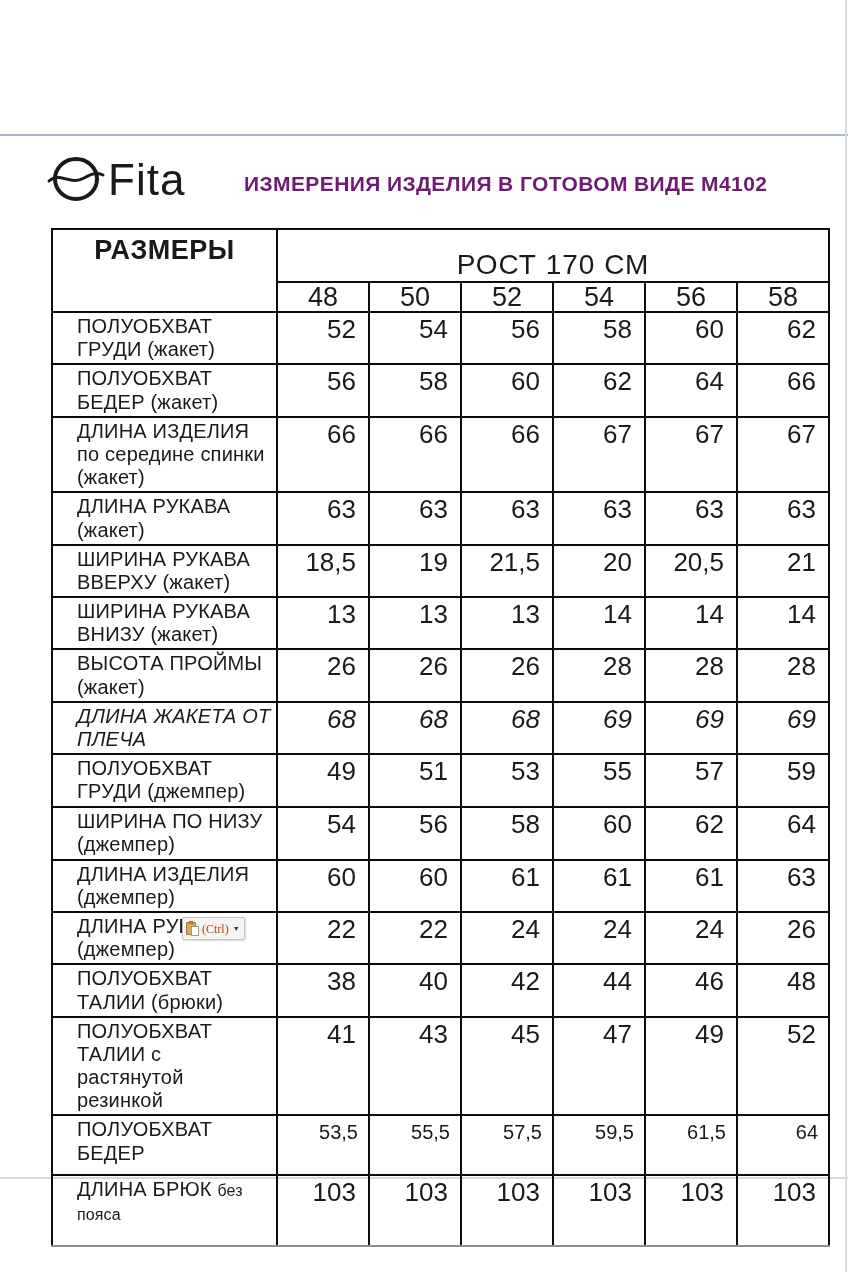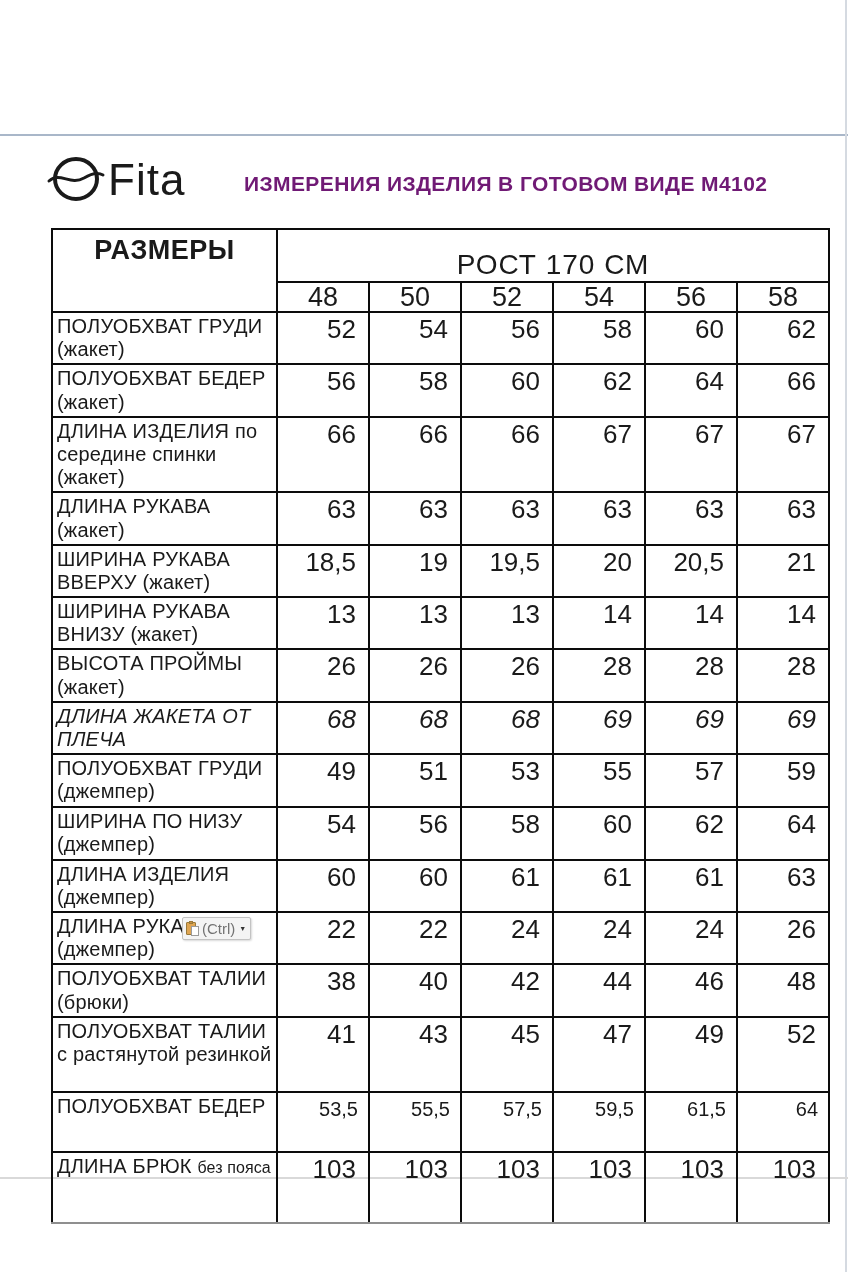--- a/index.html
+++ b/index.html
@@ -30,7 +30,7 @@
   th.size-h { font-size:27px; font-weight:normal; height:27px; text-align:center; padding-top:1px; line-height:1.0; }
 
   td.lbl { font-size:20px; letter-spacing:0.2px; line-height:1.16; text-align:left;
-           padding:2px 4px 2px 4px; }
+           padding:2px 4px 2px 24px; }
   .lbl-suffix { font-size:16px; letter-spacing:0.1px; }
   td.val { font-size:26px; line-height:1.05; text-align:right; padding:3px 12px 0 0; }
   td.val.small { font-size:20px; padding-top:6px; padding-right:10px; }

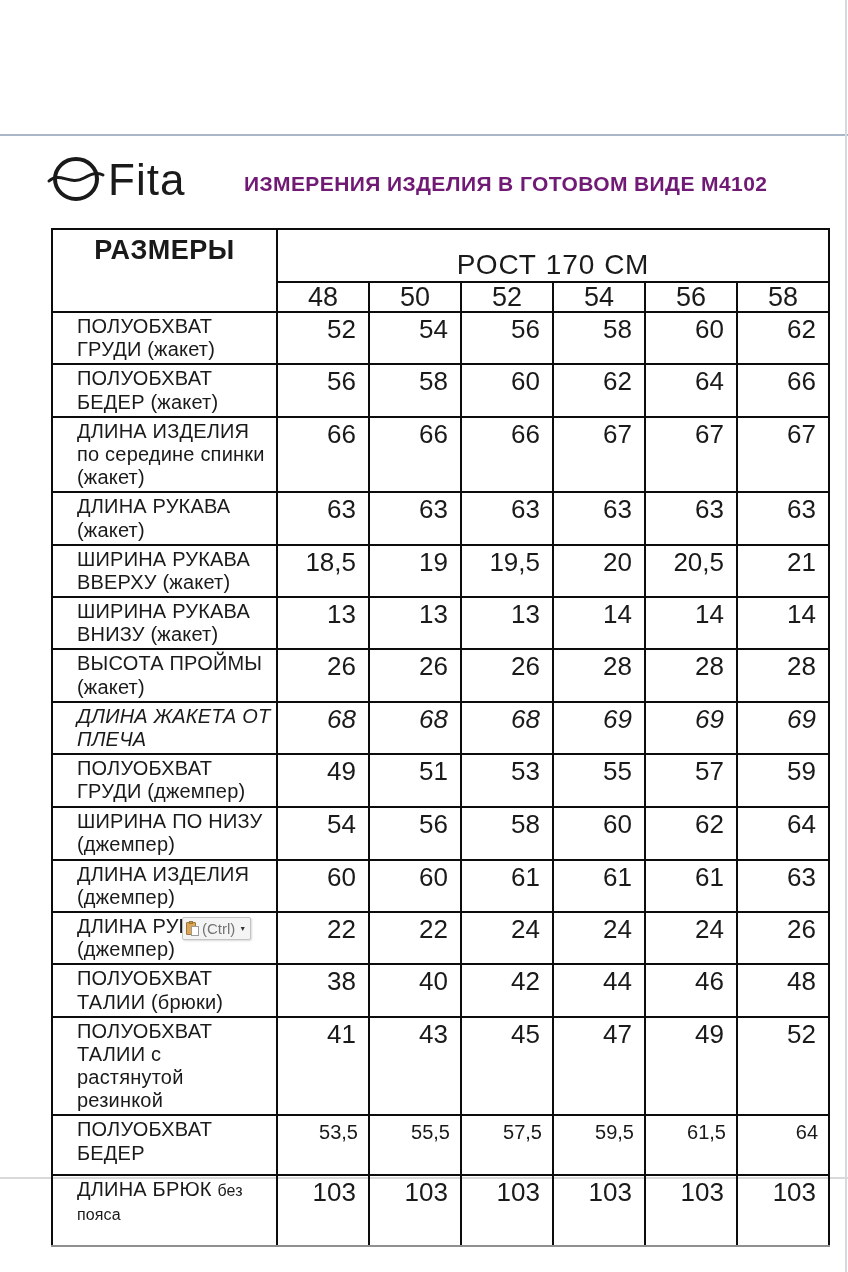--- a/index.html
+++ b/index.html
@@ -148,7 +148,7 @@
           <td class="lbl"><span>ШИРИНА РУКАВА ВВЕРХУ (жакет)</span></td>
           <td class="val">18,5</td>
           <td class="val">19</td>
-          <td class="val">19,5</td>
+          <td class="val">21,5</td>
           <td class="val">20</td>
           <td class="val">20,5</td>
           <td class="val">21</td>

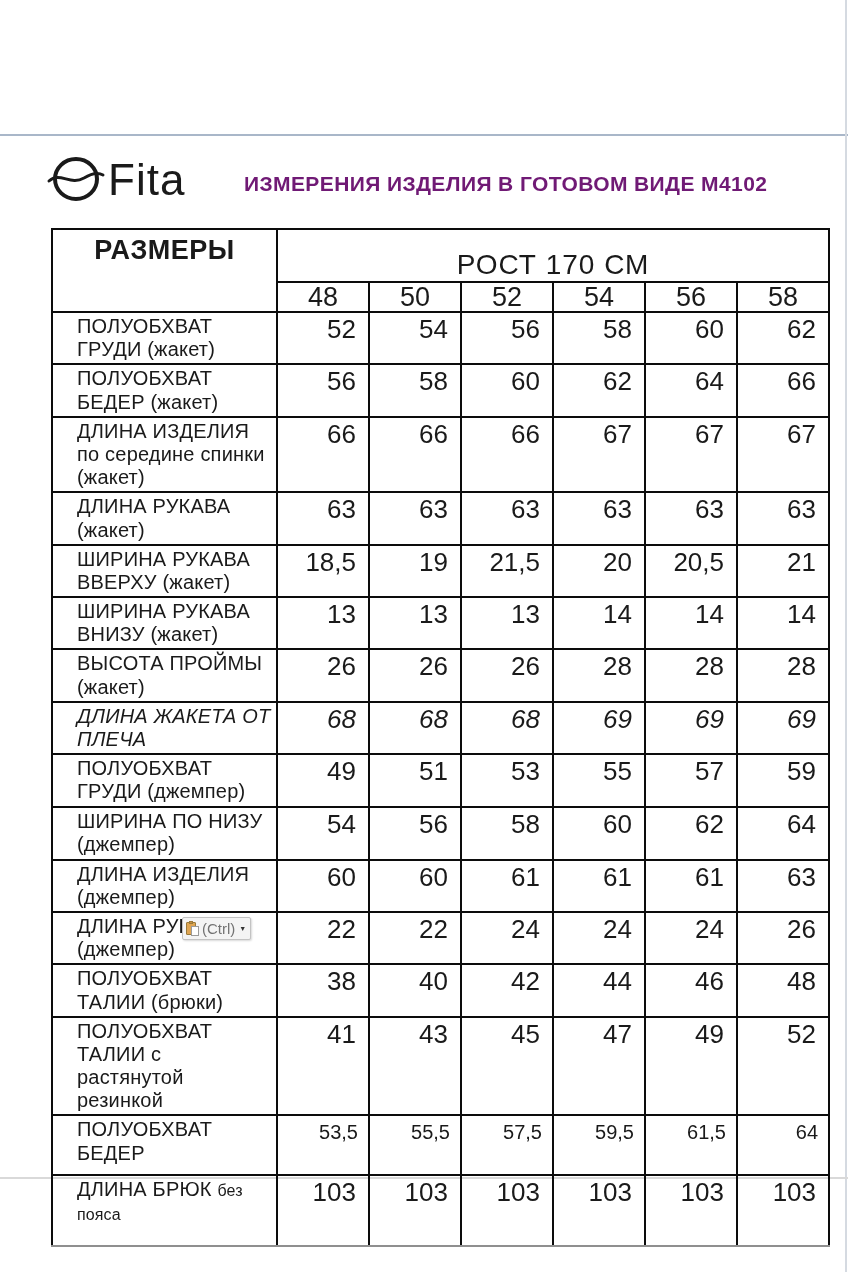--- a/index.html
+++ b/index.html
@@ -54,7 +54,7 @@
                background:#f4f4f4; border:1px solid #c3c3c3; border-radius:2px;
                box-shadow:1px 1px 2px rgba(0,0,0,0.15);
                display:flex; align-items:center; gap:3px; padding:1px 4px 1px 3px; cursor:pointer; }
-  .paste-btn .ctrl-txt { font-size:15px; color:#737373; line-height:1; }
+  .paste-btn .ctrl-txt { font-size:12px; color:#c2410c; line-height:1;font-family:Liberation Serif, serif; }
   .paste-btn .arrow { font-size:7px; color:#333; line-height:1; padding-left:1px; }
   .clip { position:relative; width:13px; height:15px; display:inline-block; }
   .clip .board { position:absolute; left:0; top:1px; width:10px; height:13px;

